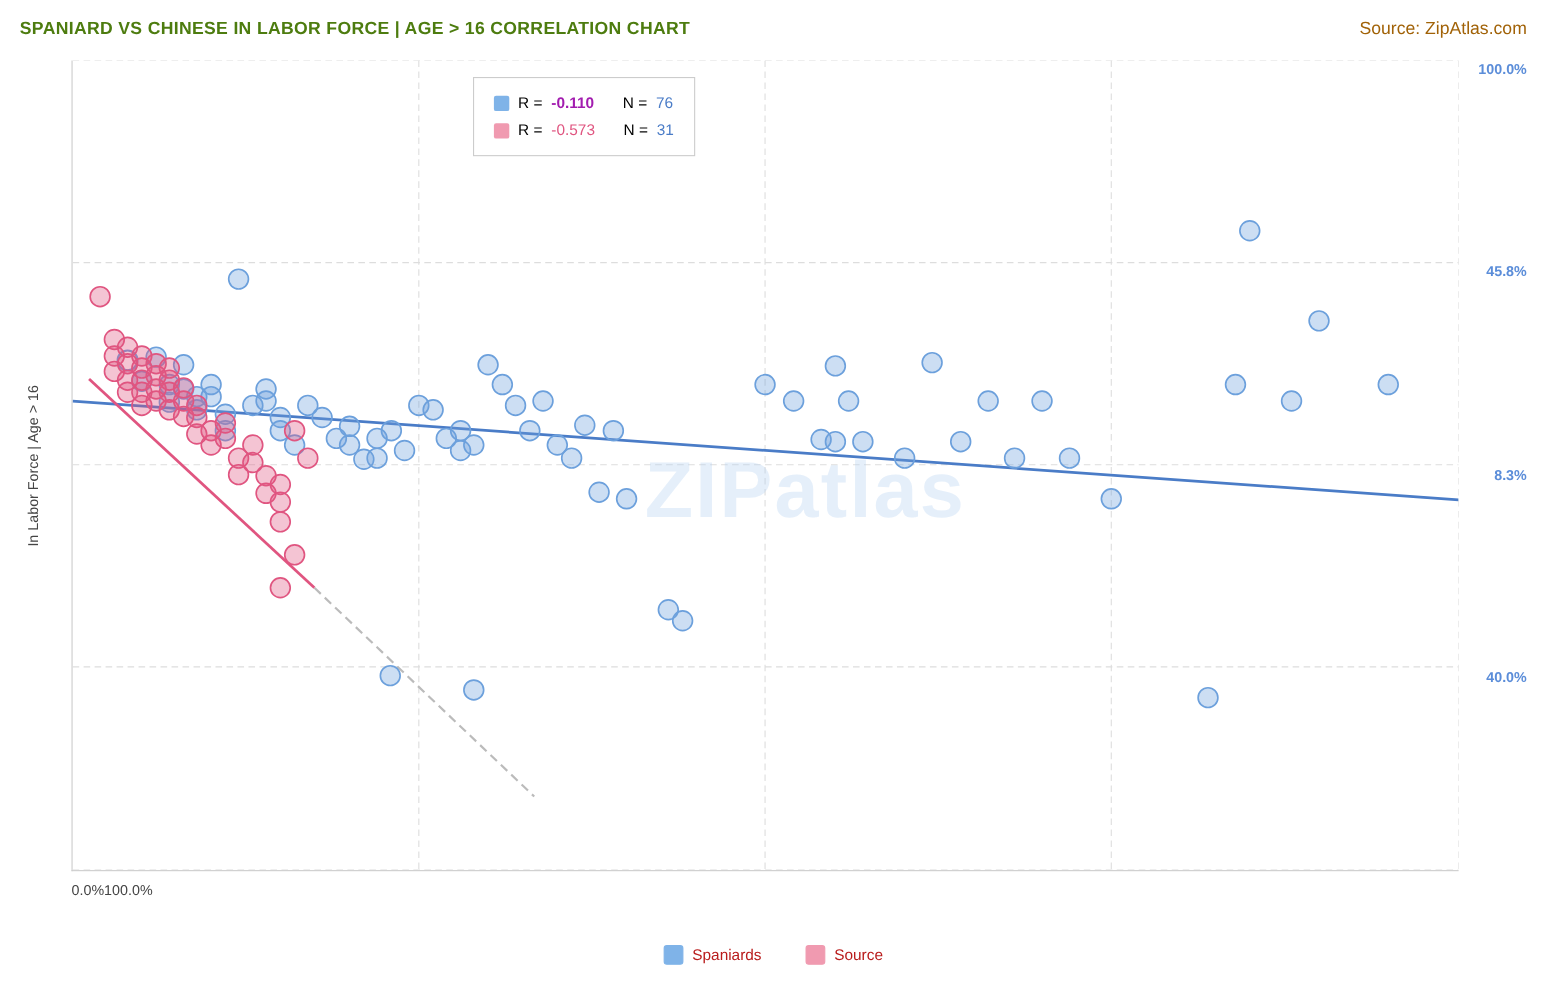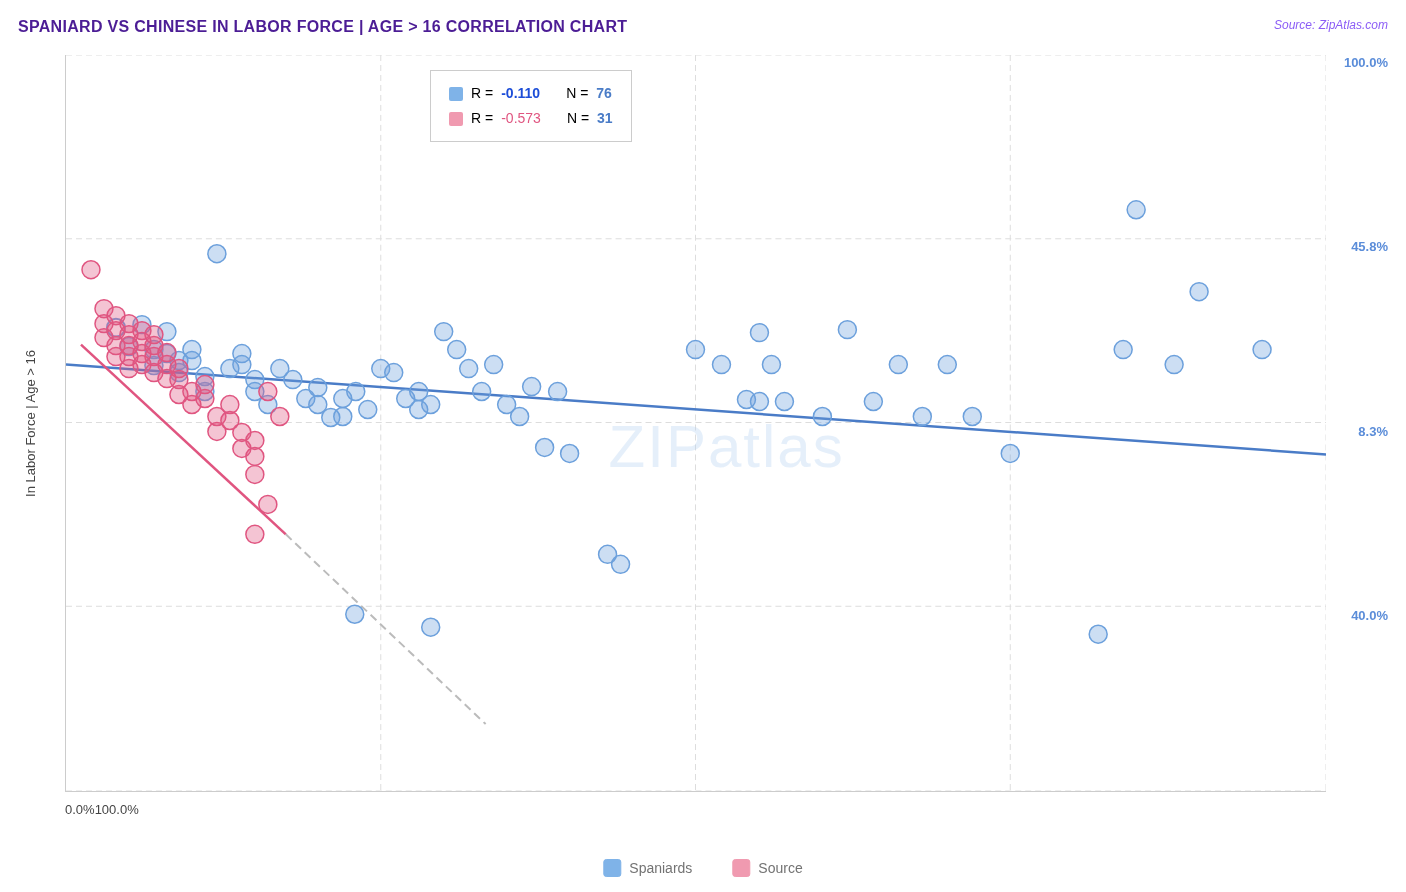--- a/index.html
+++ b/index.html
@@ -23,7 +23,7 @@
       left: 18px;
       font-size: 16px;
       font-weight: bold;
-      color: #4c1d95;
+      color: #4d7c0f;
       letter-spacing: 0.3px;
     }
     .source-label {

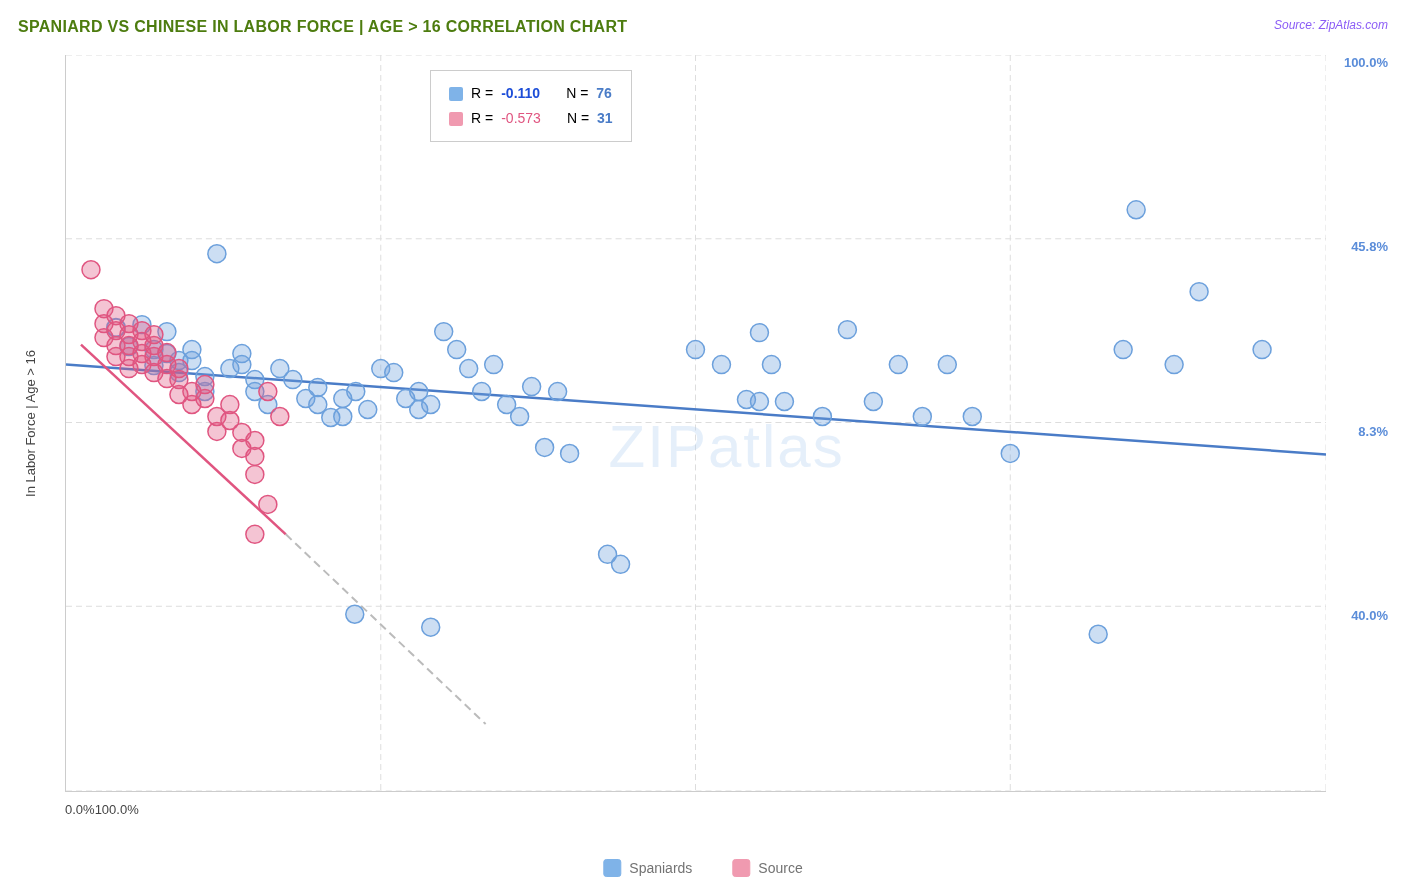--- a/index.html
+++ b/index.html
@@ -30,9 +30,8 @@
       position: absolute;
       top: 18px;
       right: 18px;
-      font-size: 12px;
-      color: #8b5cf6;
-      font-style: italic;
+      font-size: 16px;
+      color: #a16207;
     }
     .chart-area {
       position: absolute;

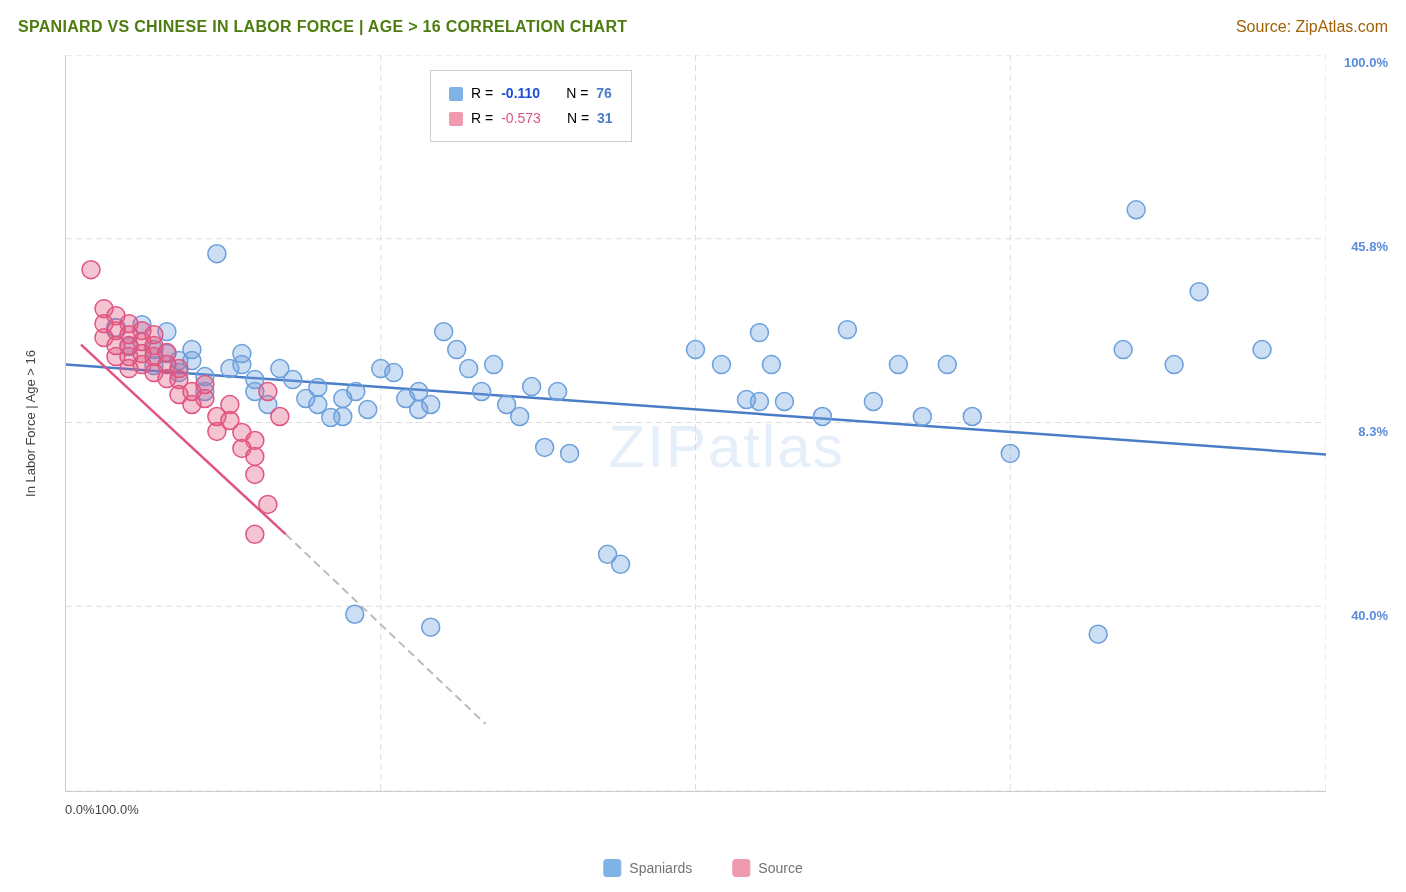--- a/index.html
+++ b/index.html
@@ -141,7 +141,7 @@
       border-radius: 2px;
       display: inline-block;
     }
-    .r-val-blue { color: #1d4ed8; font-weight: bold; }
+    .r-val-blue { color: #a21caf; font-weight: bold; }
     .r-val-pink { color: #e05580; font-weight: normal; }
     .n-val { color: #4a7cc7; font-weight: bold; }
   </style>

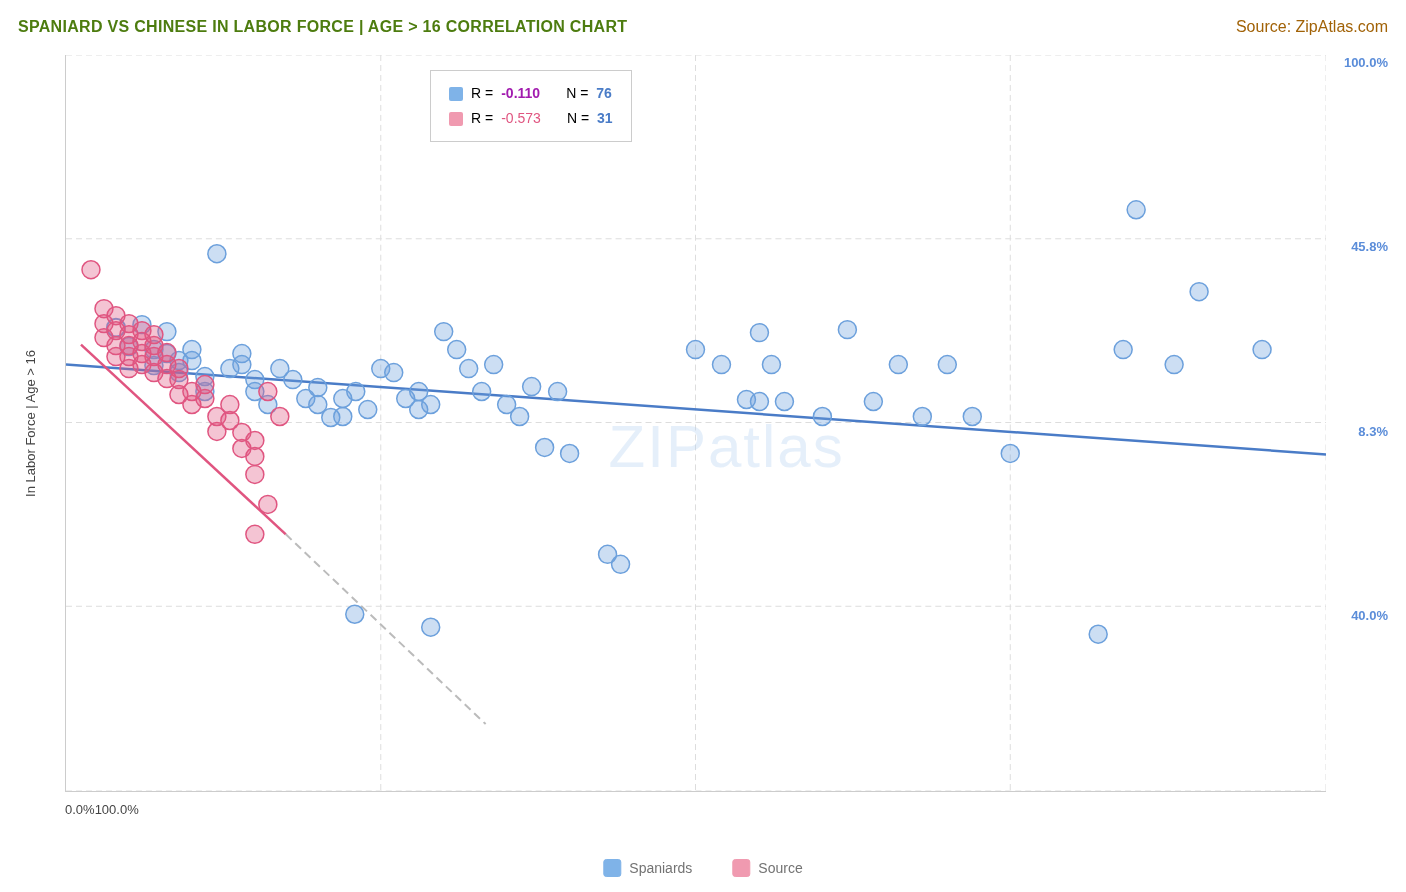--- a/index.html
+++ b/index.html
@@ -143,7 +143,7 @@
     }
     .r-val-blue { color: #a21caf; font-weight: bold; }
     .r-val-pink { color: #e05580; font-weight: normal; }
-    .n-val { color: #4a7cc7; font-weight: bold; }
+    .n-val { color: #4a7cc7; font-weight: normal; }
   </style>
 </head>
 <body>

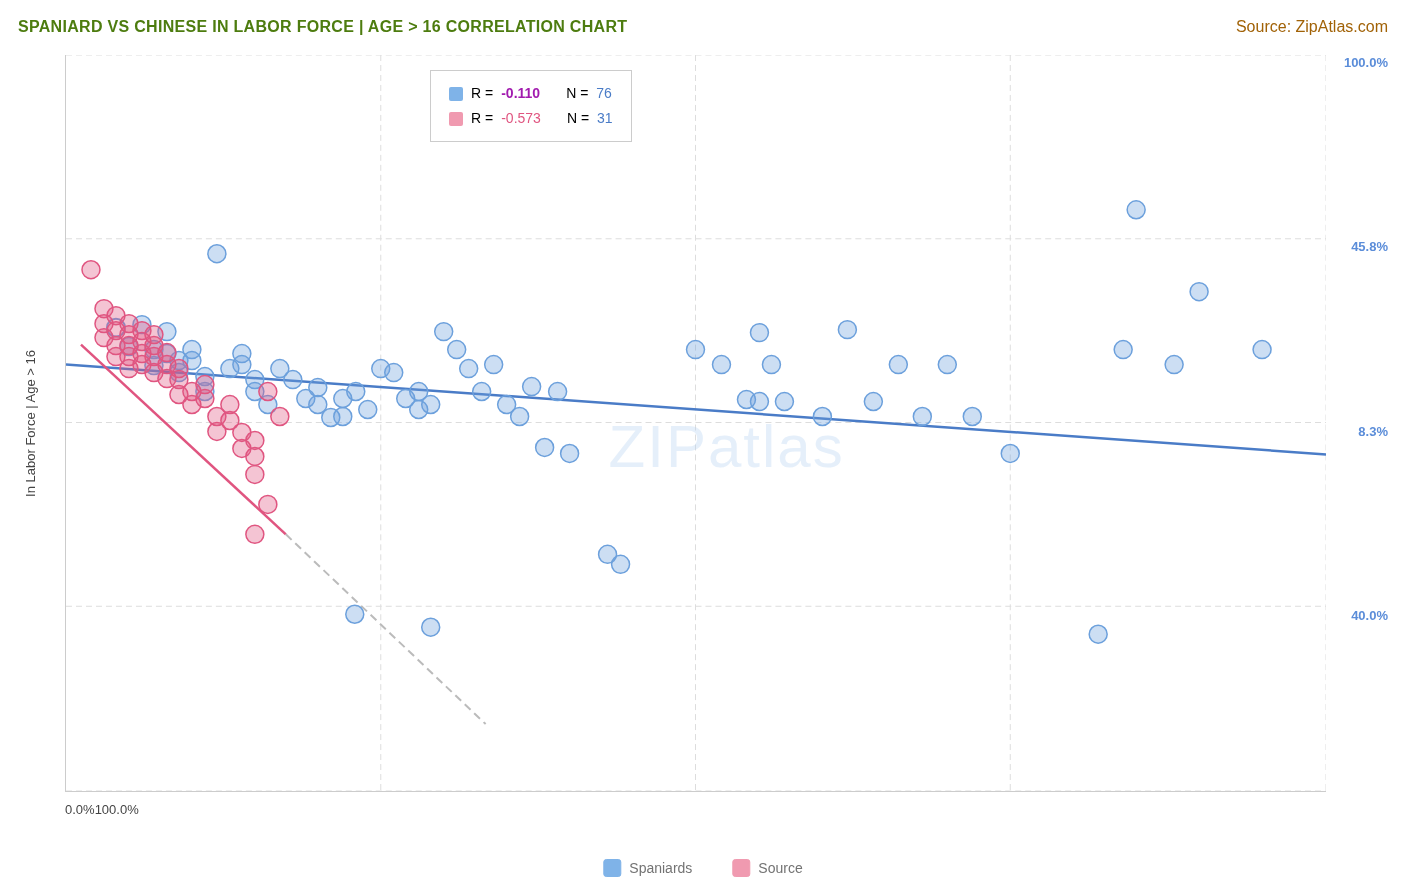--- a/index.html
+++ b/index.html
@@ -113,9 +113,9 @@
       top: 50%;
       left: 50%;
       transform: translate(-40%, -50%);
-      font-size: 60px;
+      font-size: 72px;
       color: rgba(180, 210, 240, 0.35);
-      font-weight: normal;
+      font-weight: bold;
       pointer-events: none;
       white-space: nowrap;
       letter-spacing: 2px;

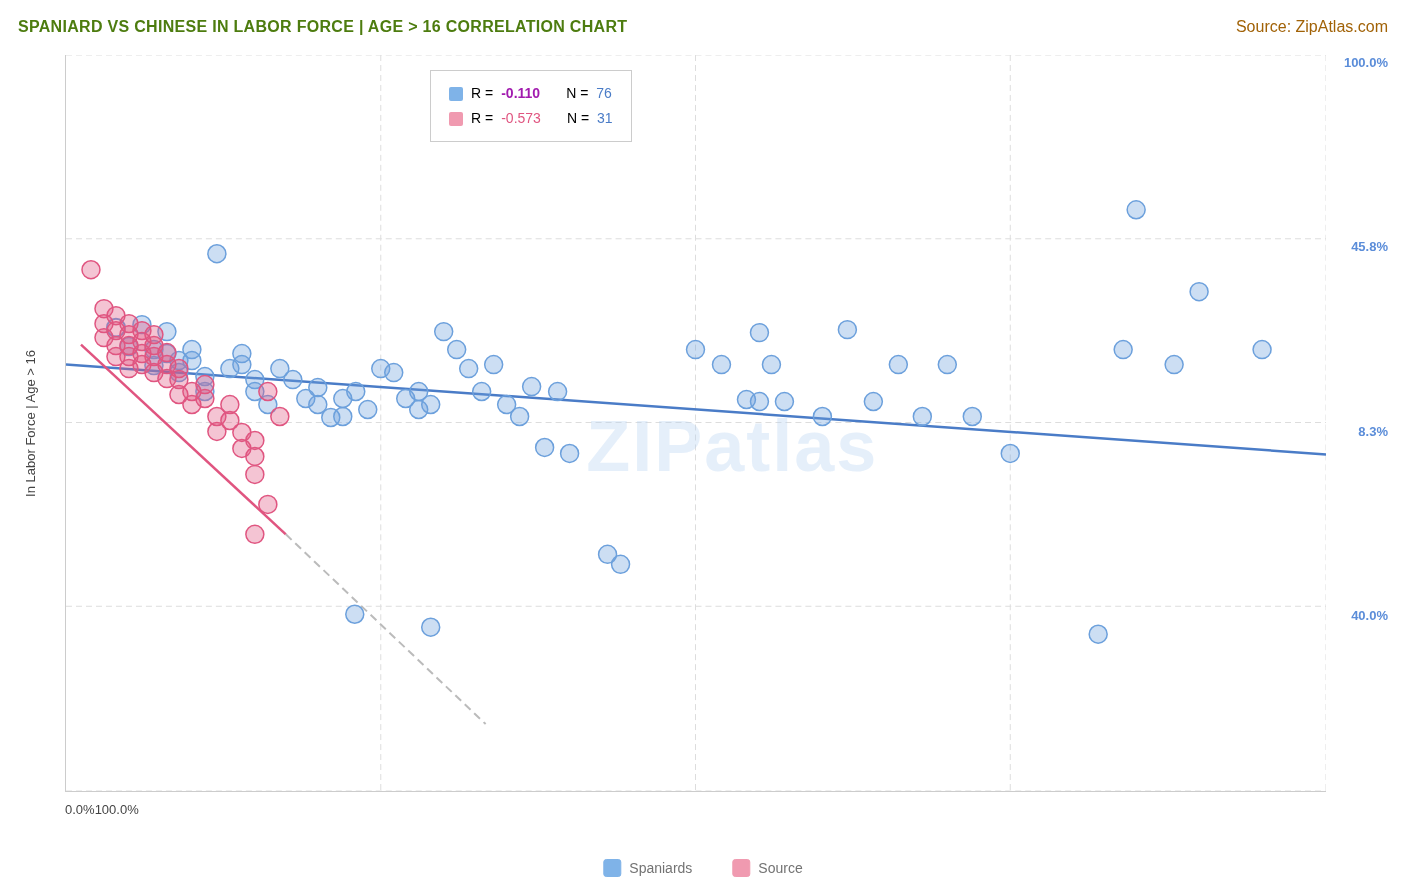--- a/index.html
+++ b/index.html
@@ -99,7 +99,7 @@
       align-items: center;
       gap: 8px;
       font-size: 14px;
-      color: #737373;
+      color: #b91c1c;
     }
     .legend-box {
       width: 18px;

